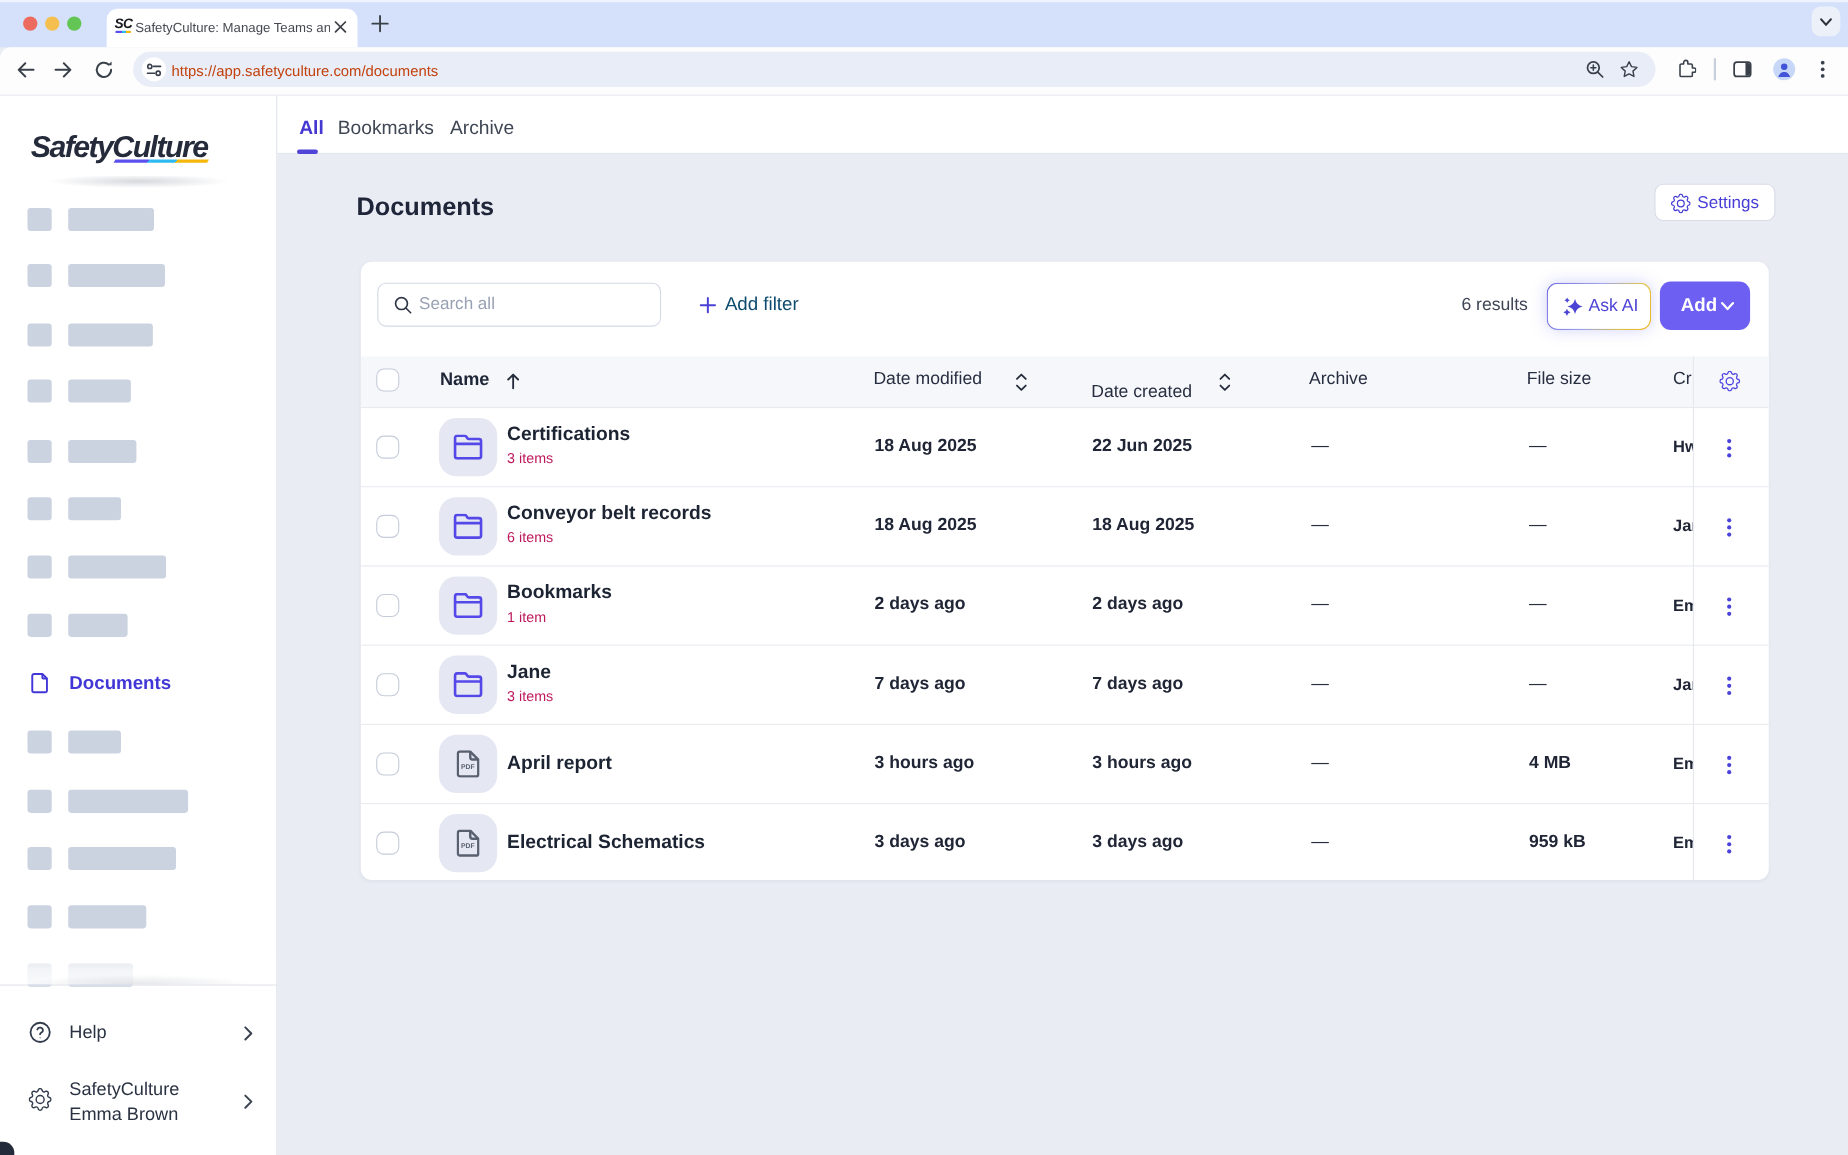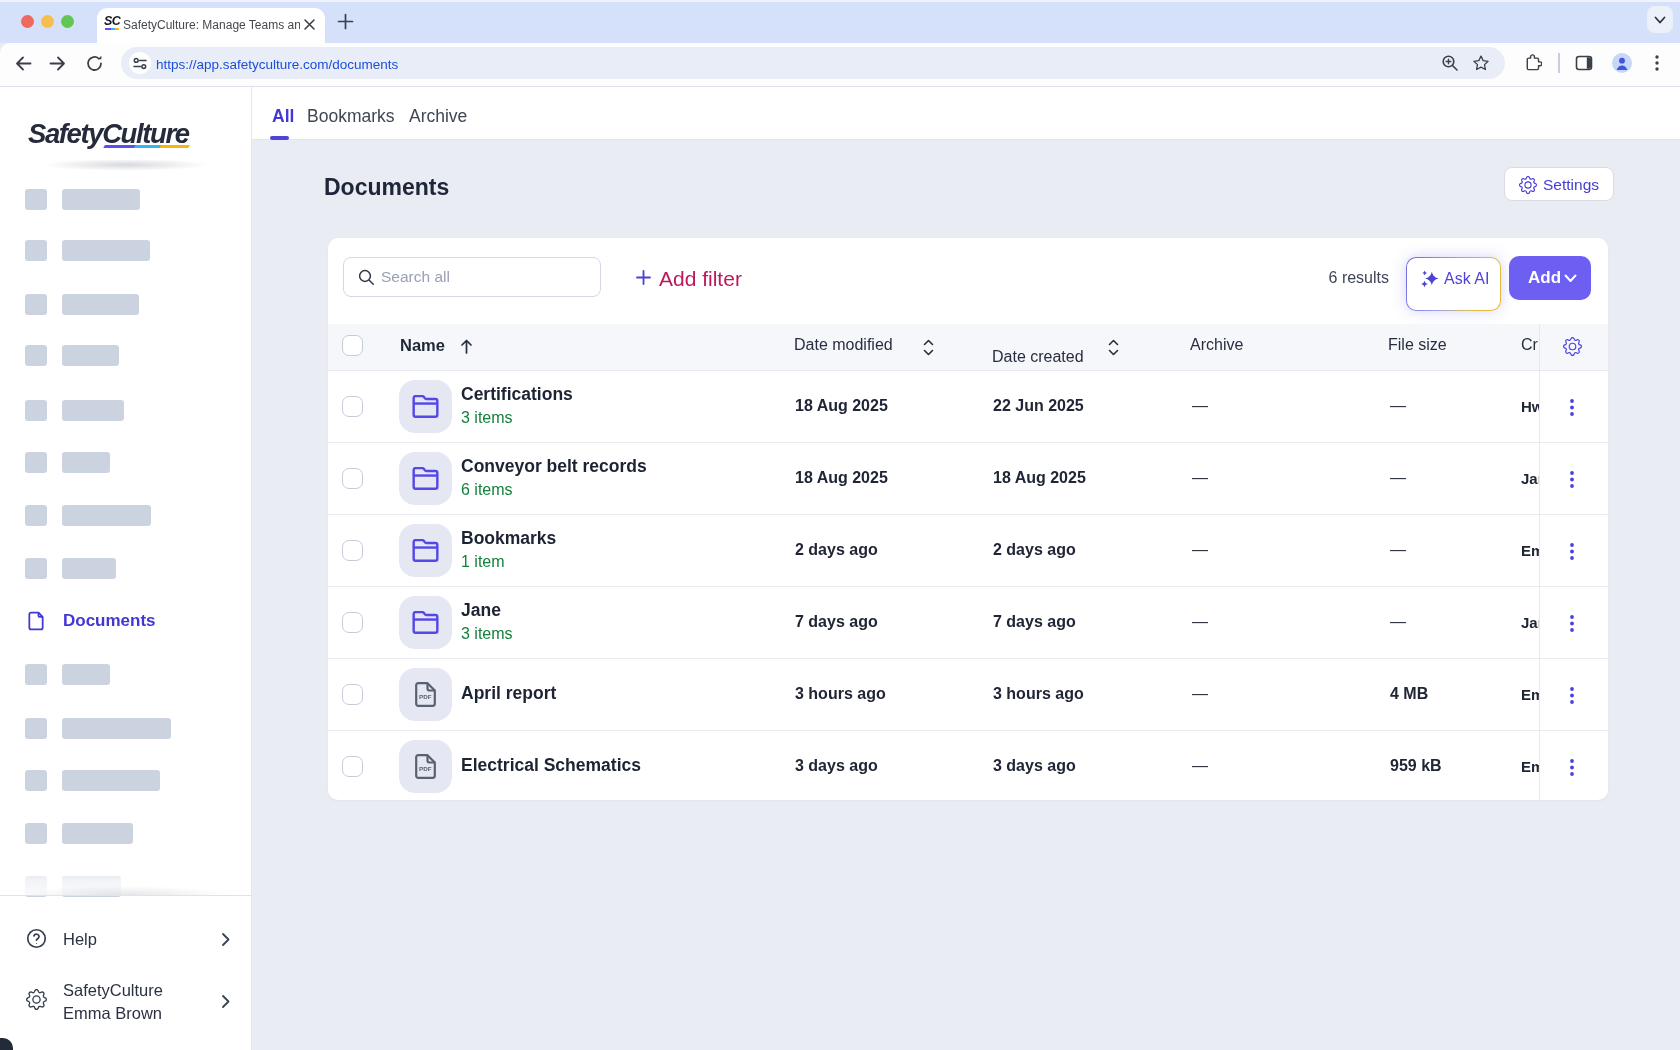--- a/index.html
+++ b/index.html
@@ -18,7 +18,7 @@
 #toolbar{left:0;top:43px;width:1680px;height:44px;background:#fdfdfe;border-bottom:1px solid #dde1e9;border-radius:10px 0 0 0}
 #addrbar{left:121px;top:47px;width:1384px;height:32px;background:#e9edf7;border-radius:16px}
 #sitecirc{left:129px;top:52px;width:22px;height:22px;background:#fff;border-radius:50%}
-#urltext{left:156px;top:56.5px;font-size:13.5px;color:#1d4ed8}
+#urltext{left:156px;top:56.5px;font-size:13.5px;color:#c2410c}
 
 #sidebar{left:0;top:87px;width:252px;height:963px;background:#fff;border-right:1px solid #e4e7ee}
 #tabsbar{left:252px;top:87px;width:1428px;height:53px;background:#fff;border-bottom:1px solid #e3e6ed}

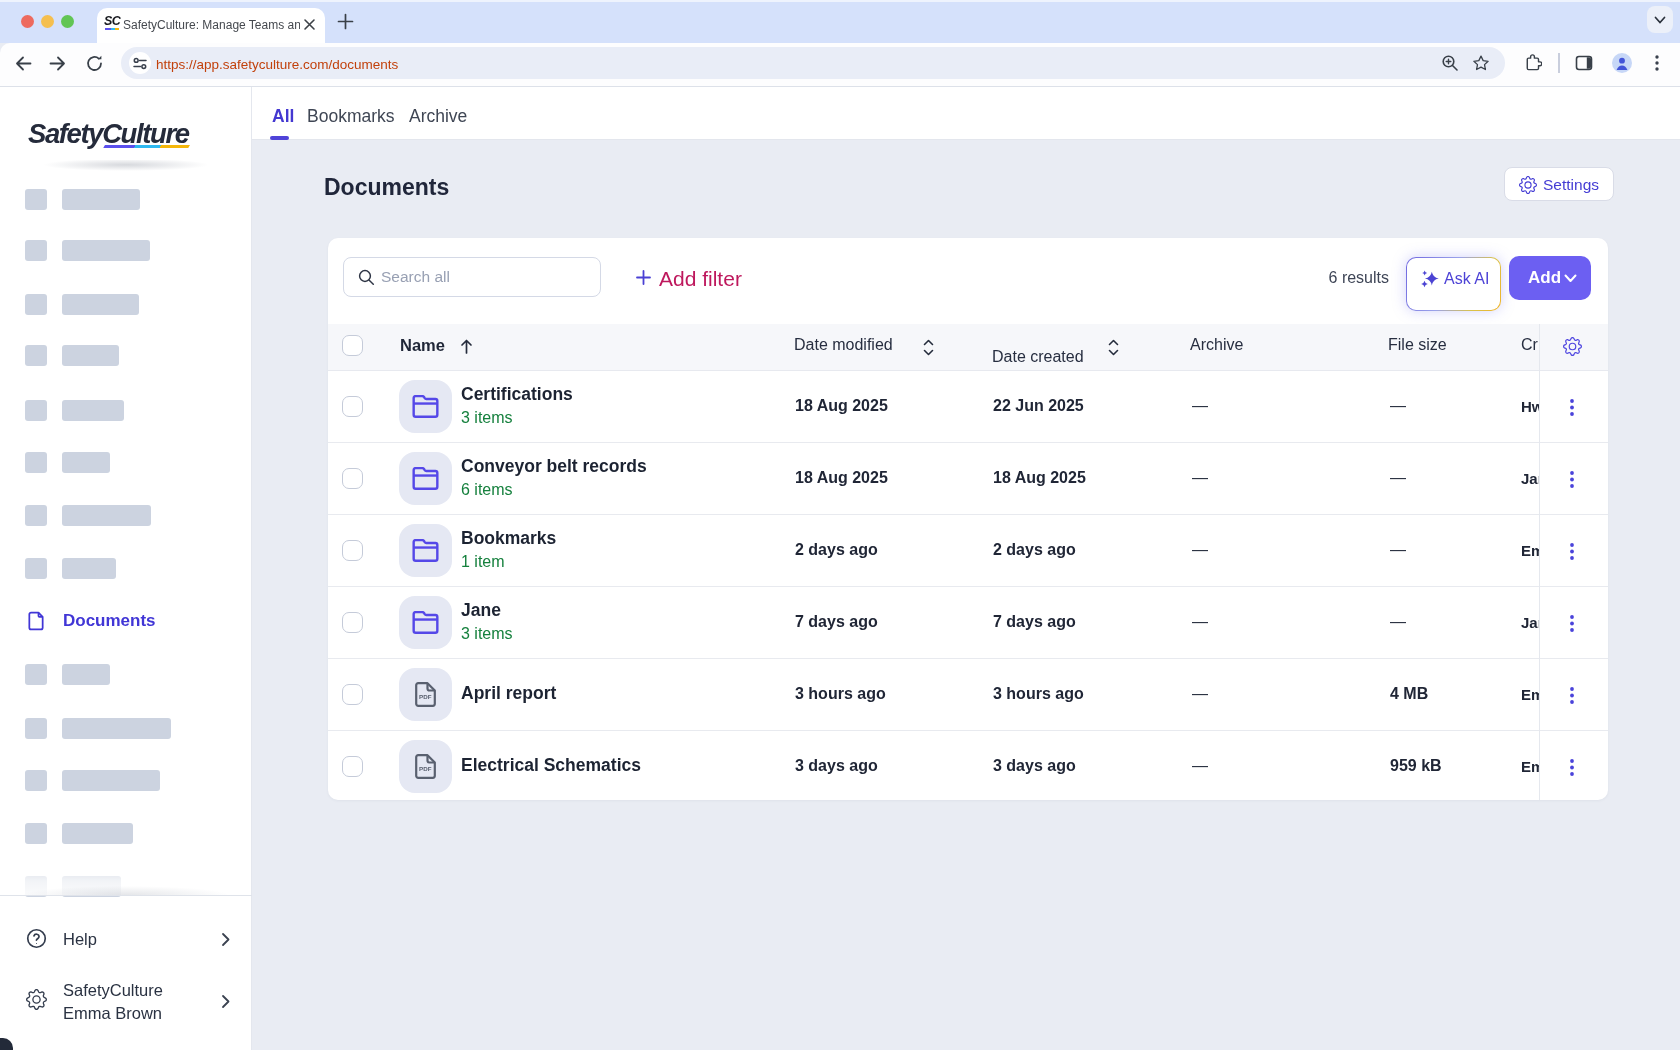--- a/index.html
+++ b/index.html
@@ -41,7 +41,7 @@
 #card{left:328px;top:238px;width:1280px;height:562px;background:#fff;border-radius:10px;overflow:hidden;box-shadow:0 1px 3px rgba(40,50,80,0.05)}
 #searchbox{left:15px;top:19px;width:258px;height:40px;border:1px solid #d4d9e6;border-radius:8px}
 #searchph{left:53px;top:30px;font-size:15.5px;color:#98a0b3}
-#addfilter{left:331px;top:29px;font-size:21px;color:#be185d}
+#addfilter{left:331px;top:29px;font-size:17px;color:#0c4a6e}
 #results{left:999px;top:31px;font-size:16px;color:#3e4556;width:62px;text-align:right}
 #askai{left:1078px;top:19px;width:95px;height:54px;border-radius:10px;border:1.6px solid transparent;background:linear-gradient(#fff,#fff) padding-box,linear-gradient(115deg,#6f66e0 0%,#9aa2ea 45%,#d9c24a 75%,#f0b429 100%) border-box;box-shadow:0 0 14px rgba(130,130,240,0.35)}
 #askaitext{left:37px;top:12px;font-size:16px;color:#4d43d6}

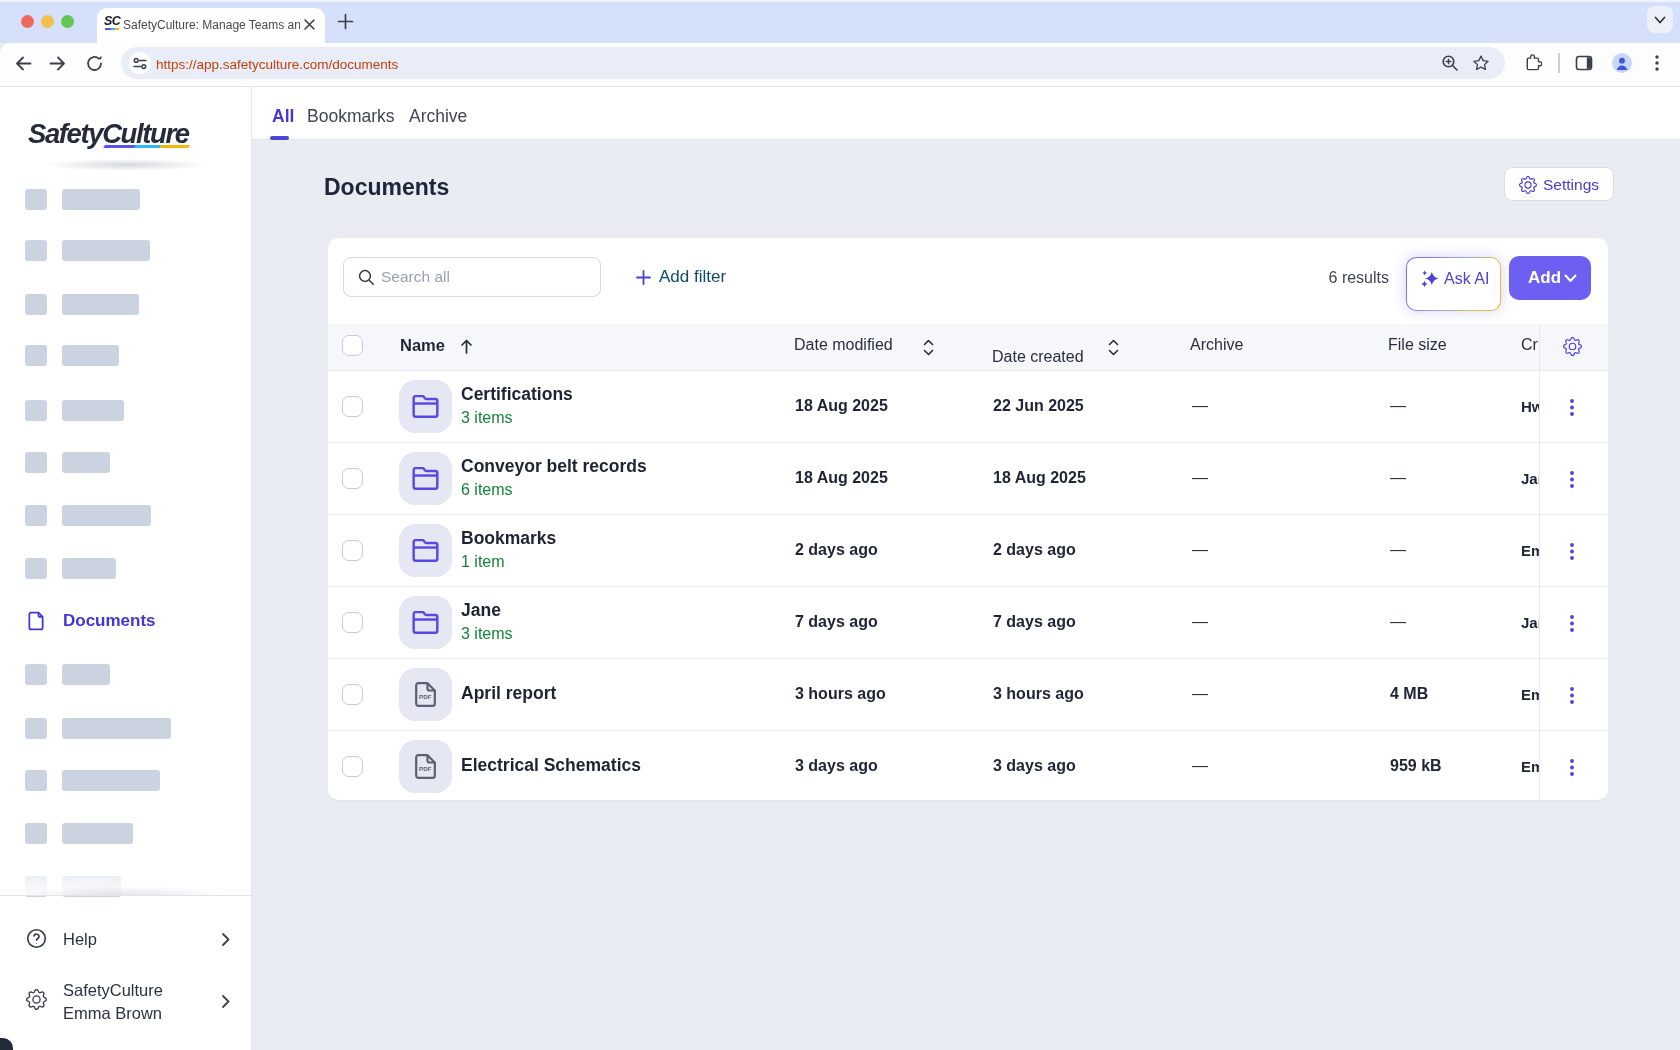--- a/index.html
+++ b/index.html
@@ -43,7 +43,7 @@
 #searchph{left:53px;top:30px;font-size:15.5px;color:#98a0b3}
 #addfilter{left:331px;top:29px;font-size:17px;color:#0c4a6e}
 #results{left:999px;top:31px;font-size:16px;color:#3e4556;width:62px;text-align:right}
-#askai{left:1078px;top:19px;width:95px;height:54px;border-radius:10px;border:1.6px solid transparent;background:linear-gradient(#fff,#fff) padding-box,linear-gradient(115deg,#6f66e0 0%,#9aa2ea 45%,#d9c24a 75%,#f0b429 100%) border-box;box-shadow:0 0 14px rgba(130,130,240,0.35)}
+#askai{left:1078px;top:19px;width:95px;height:43px;border-radius:10px;border:1.6px solid transparent;background:linear-gradient(#fff,#fff) padding-box,linear-gradient(115deg,#6f66e0 0%,#9aa2ea 45%,#d9c24a 75%,#f0b429 100%) border-box;box-shadow:0 0 14px rgba(130,130,240,0.35)}
 #askaitext{left:37px;top:12px;font-size:16px;color:#4d43d6}
 #addbtn{left:1181px;top:18px;width:82px;height:44px;border-radius:10px;background:#6c5ff2}
 #addtext{left:19px;top:12px;font-size:17px;font-weight:700;color:#fff}

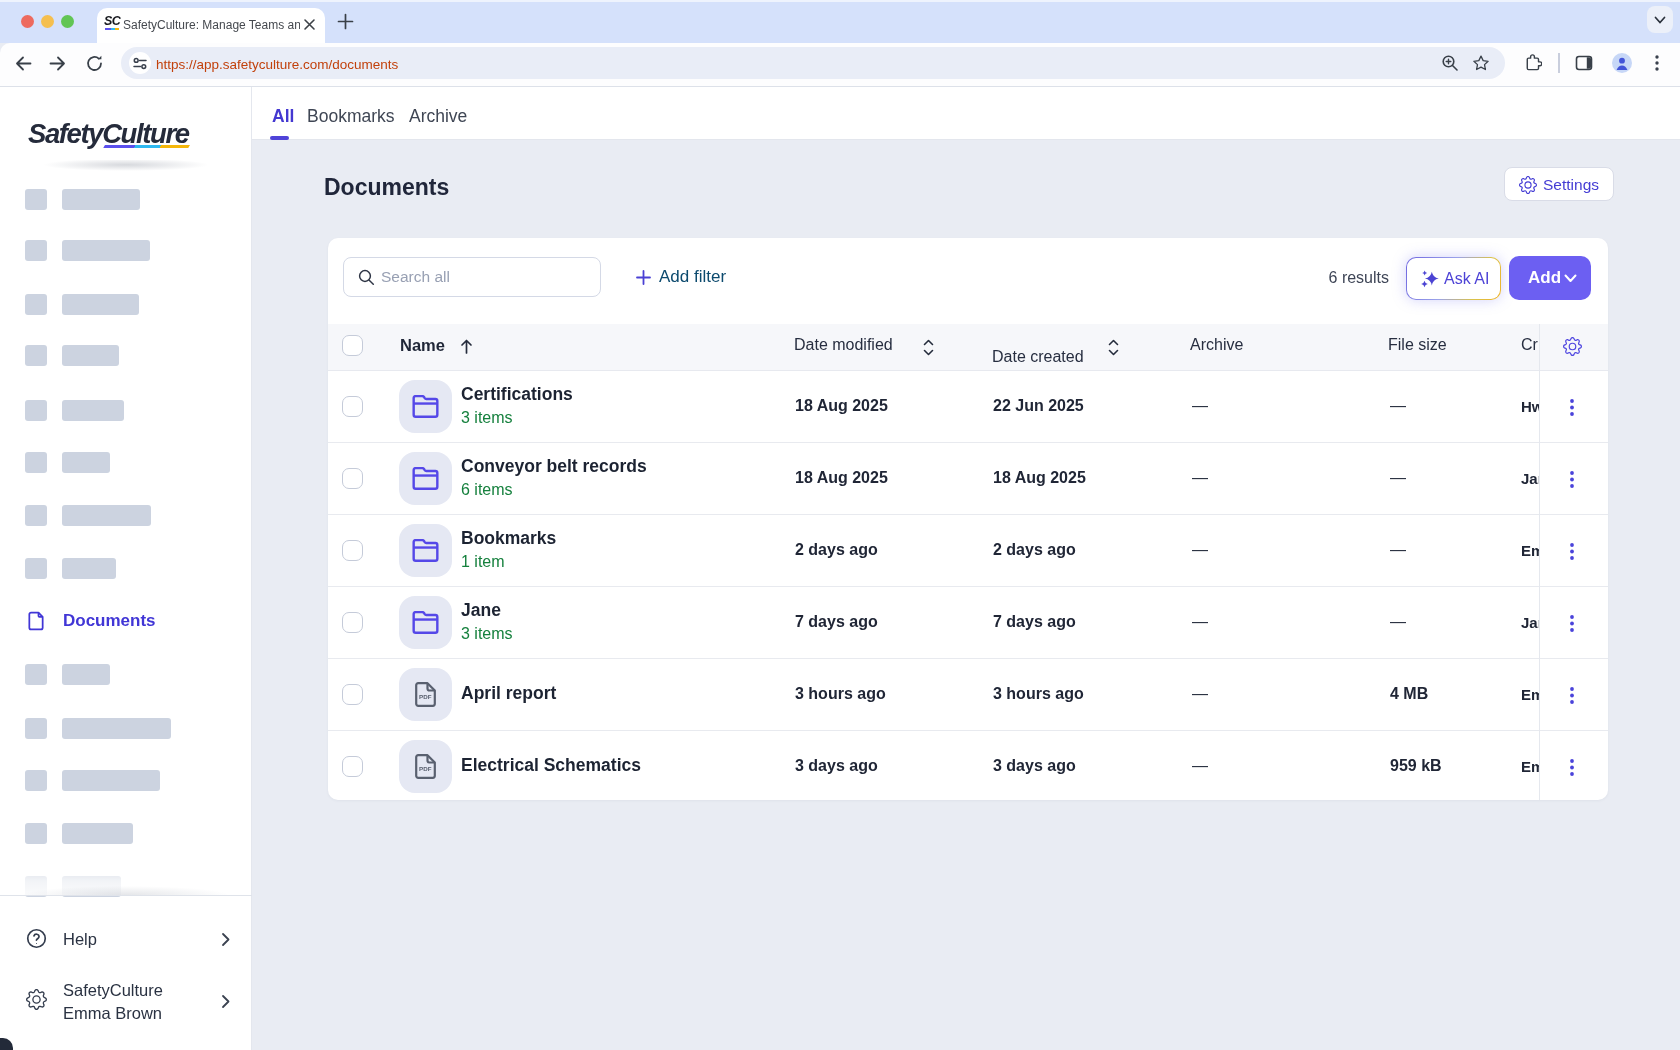--- a/index.html
+++ b/index.html
@@ -54,7 +54,7 @@
 .row{left:0;width:1280px;height:72px;border-bottom:1px solid #e8eaef}
 .tile{left:71px;width:53px;height:53px;border-radius:16px;background:#e5e8f3}
 .rtitle{left:133px;font-size:17.5px;font-weight:700;color:#1c2332}
-.rsub{left:133px;font-size:16px;color:#15803d}
+.rsub{left:133px;font-size:13px;color:#be185d}
 .rdate{font-size:16px;font-weight:700;color:#202636}
 .rdash{font-size:16px;color:#272e3e}
 .rcreated{left:1193px;width:19px;overflow:hidden;font-size:15px;font-weight:700;color:#202636;white-space:nowrap}

